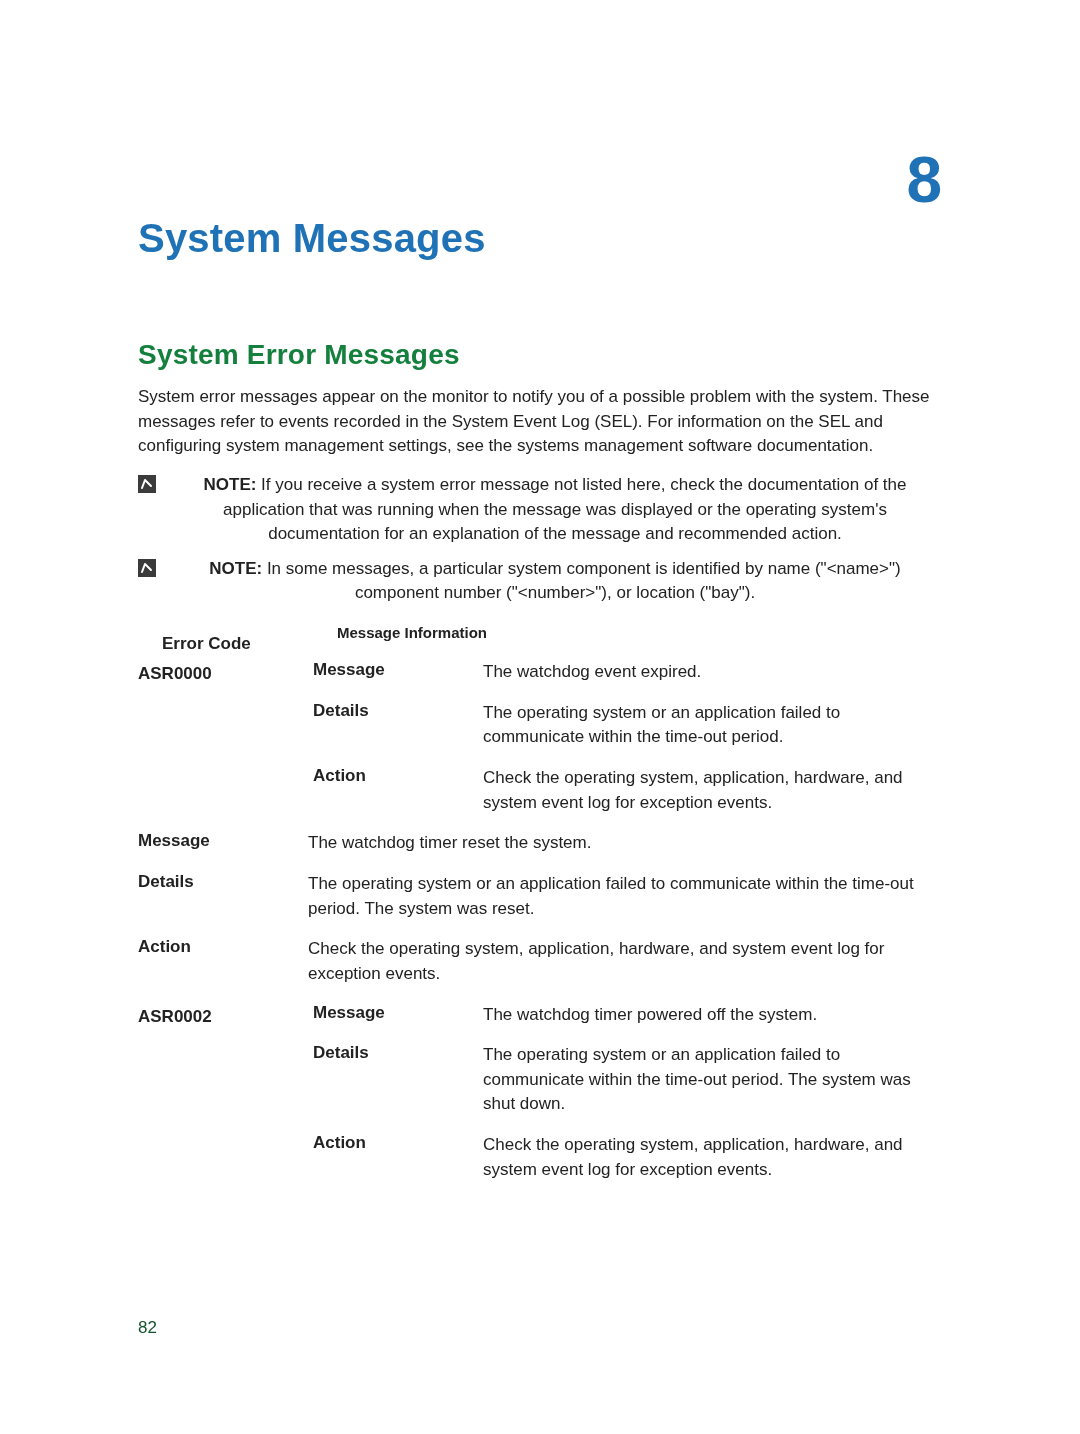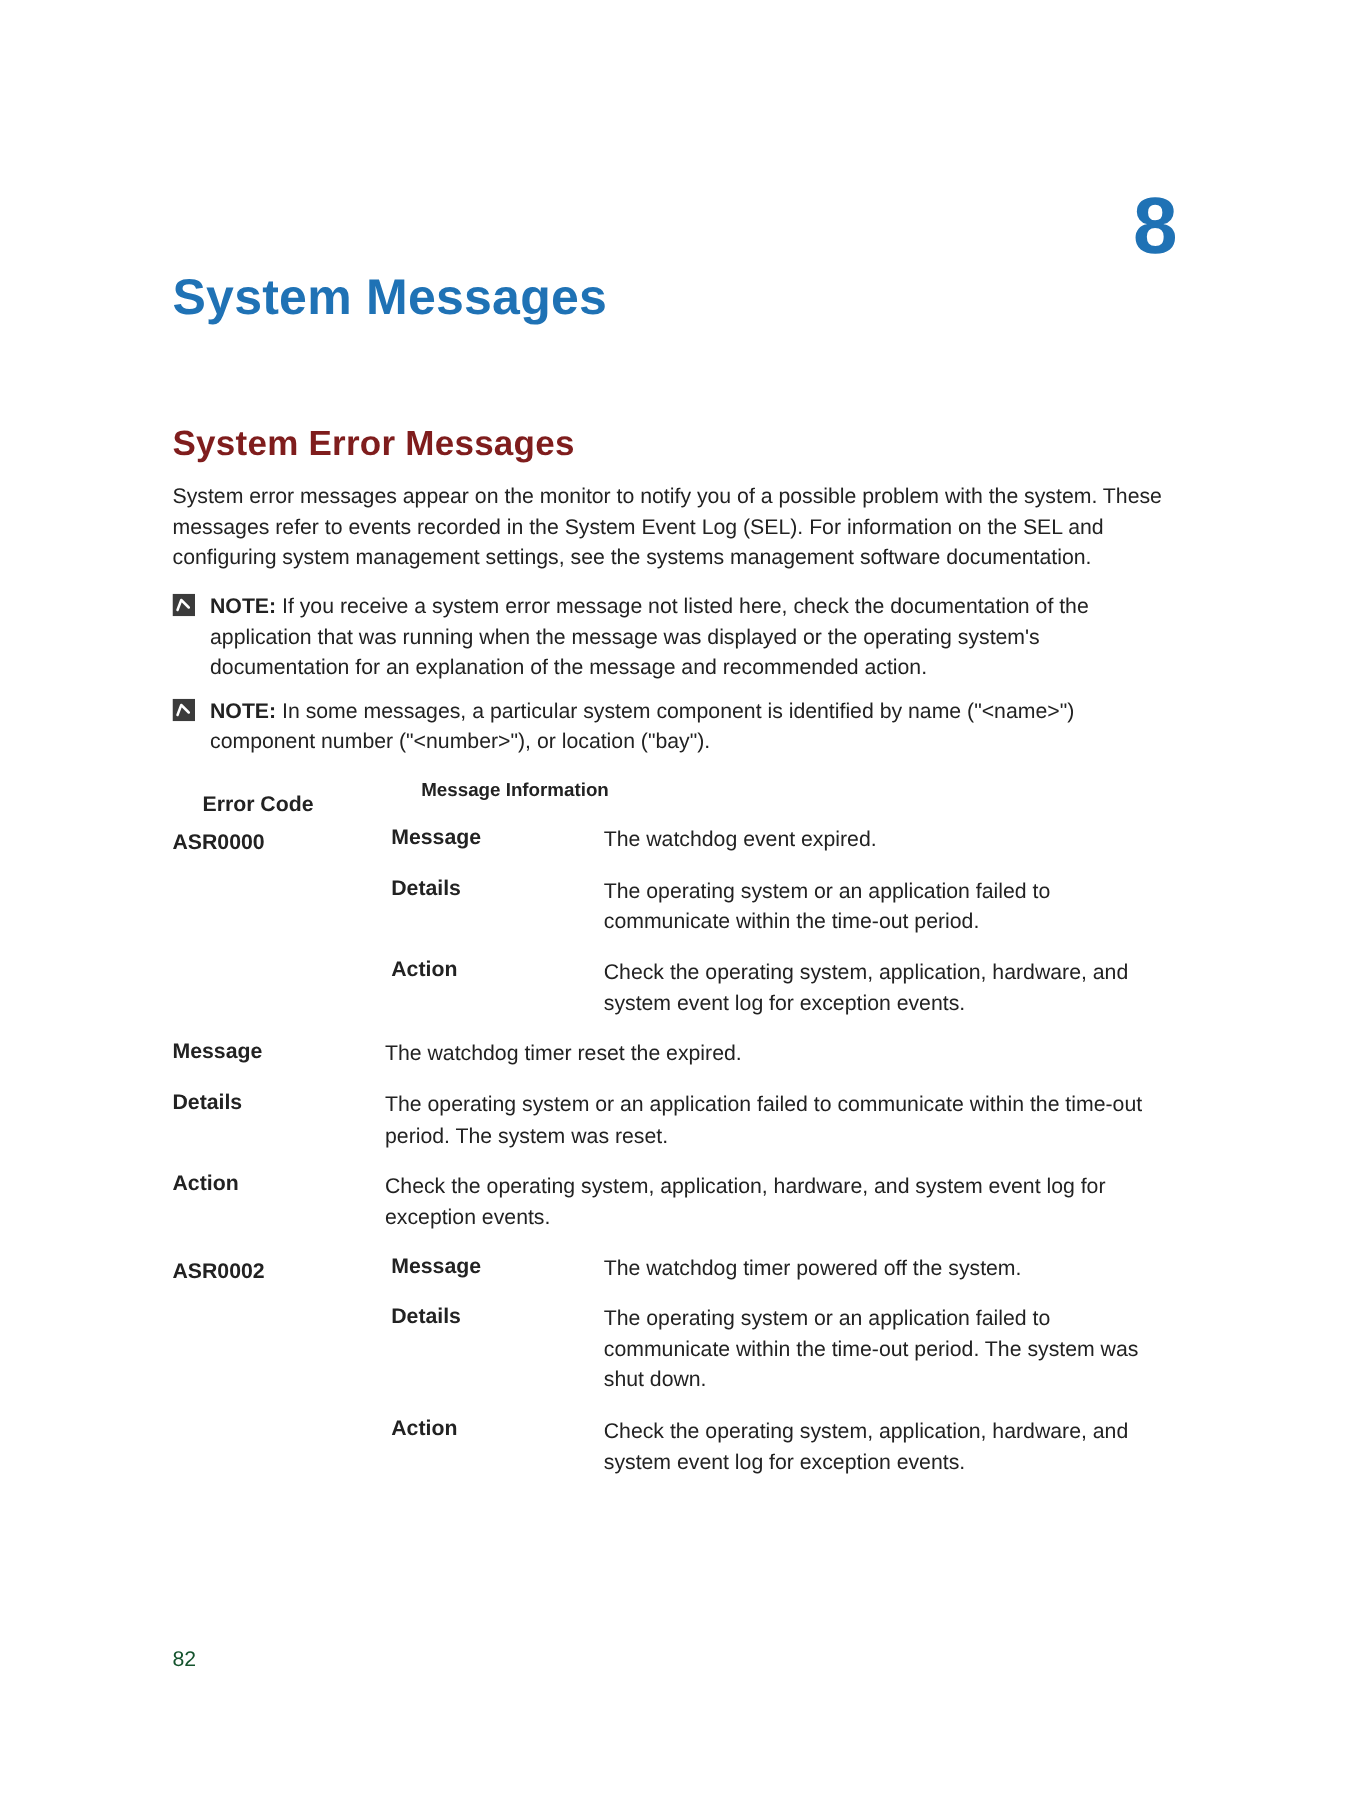--- a/index.html
+++ b/index.html
@@ -38,7 +38,7 @@
   .section {
     font-size: 28px;
     font-weight: 600;
-    color: #7f1d1d;
+    color: #15803d;
     margin: 78px 0 14px 0;
     letter-spacing: 0.2px;
   }

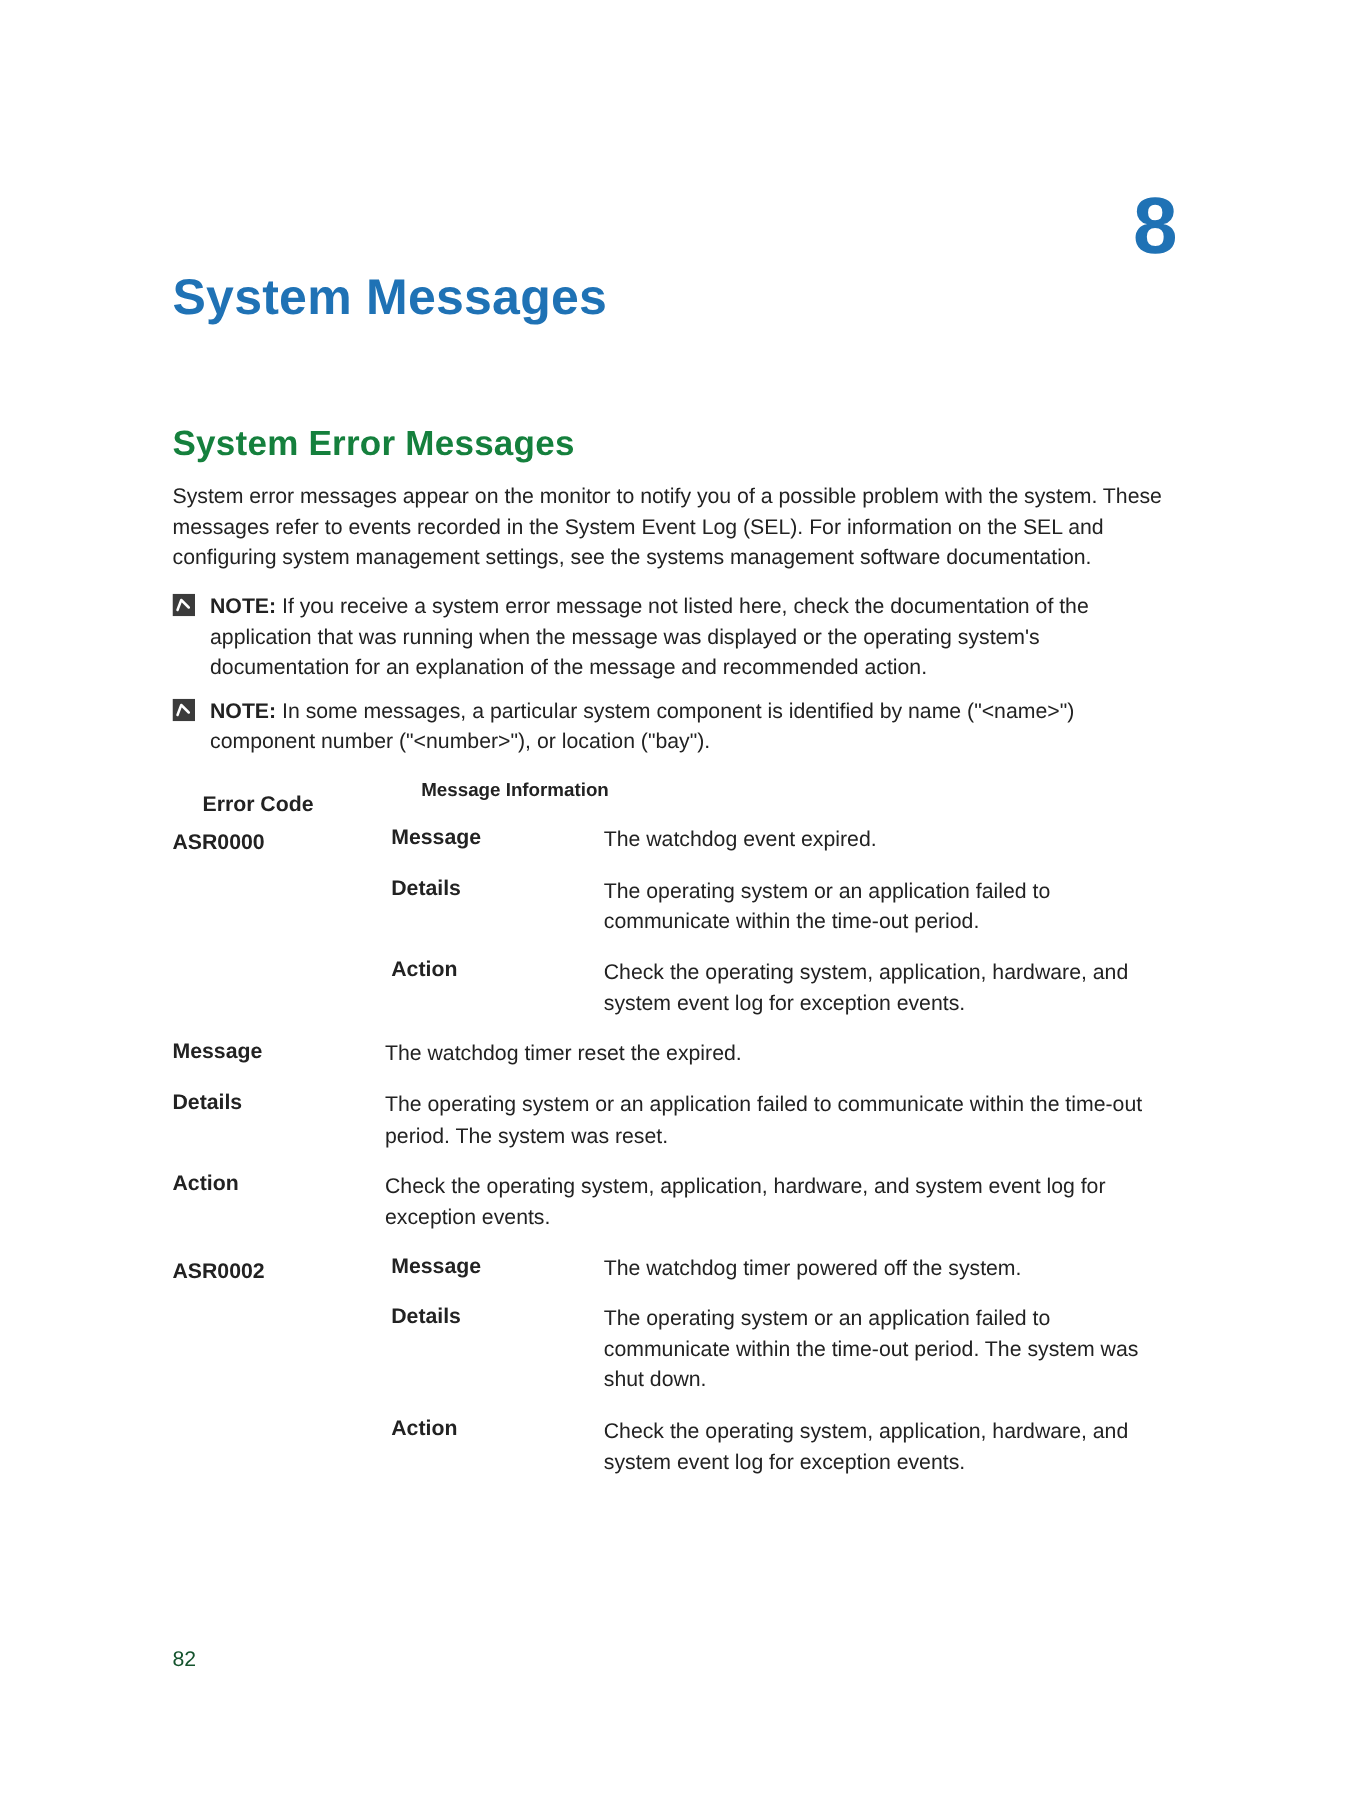--- a/index.html
+++ b/index.html
@@ -53,6 +53,7 @@
     align-items: flex-start;
     gap: 12px;
     margin: 6px 0 10px 0;
+    text-align: center;
   }
   .note-icon {
     flex: 0 0 18px;

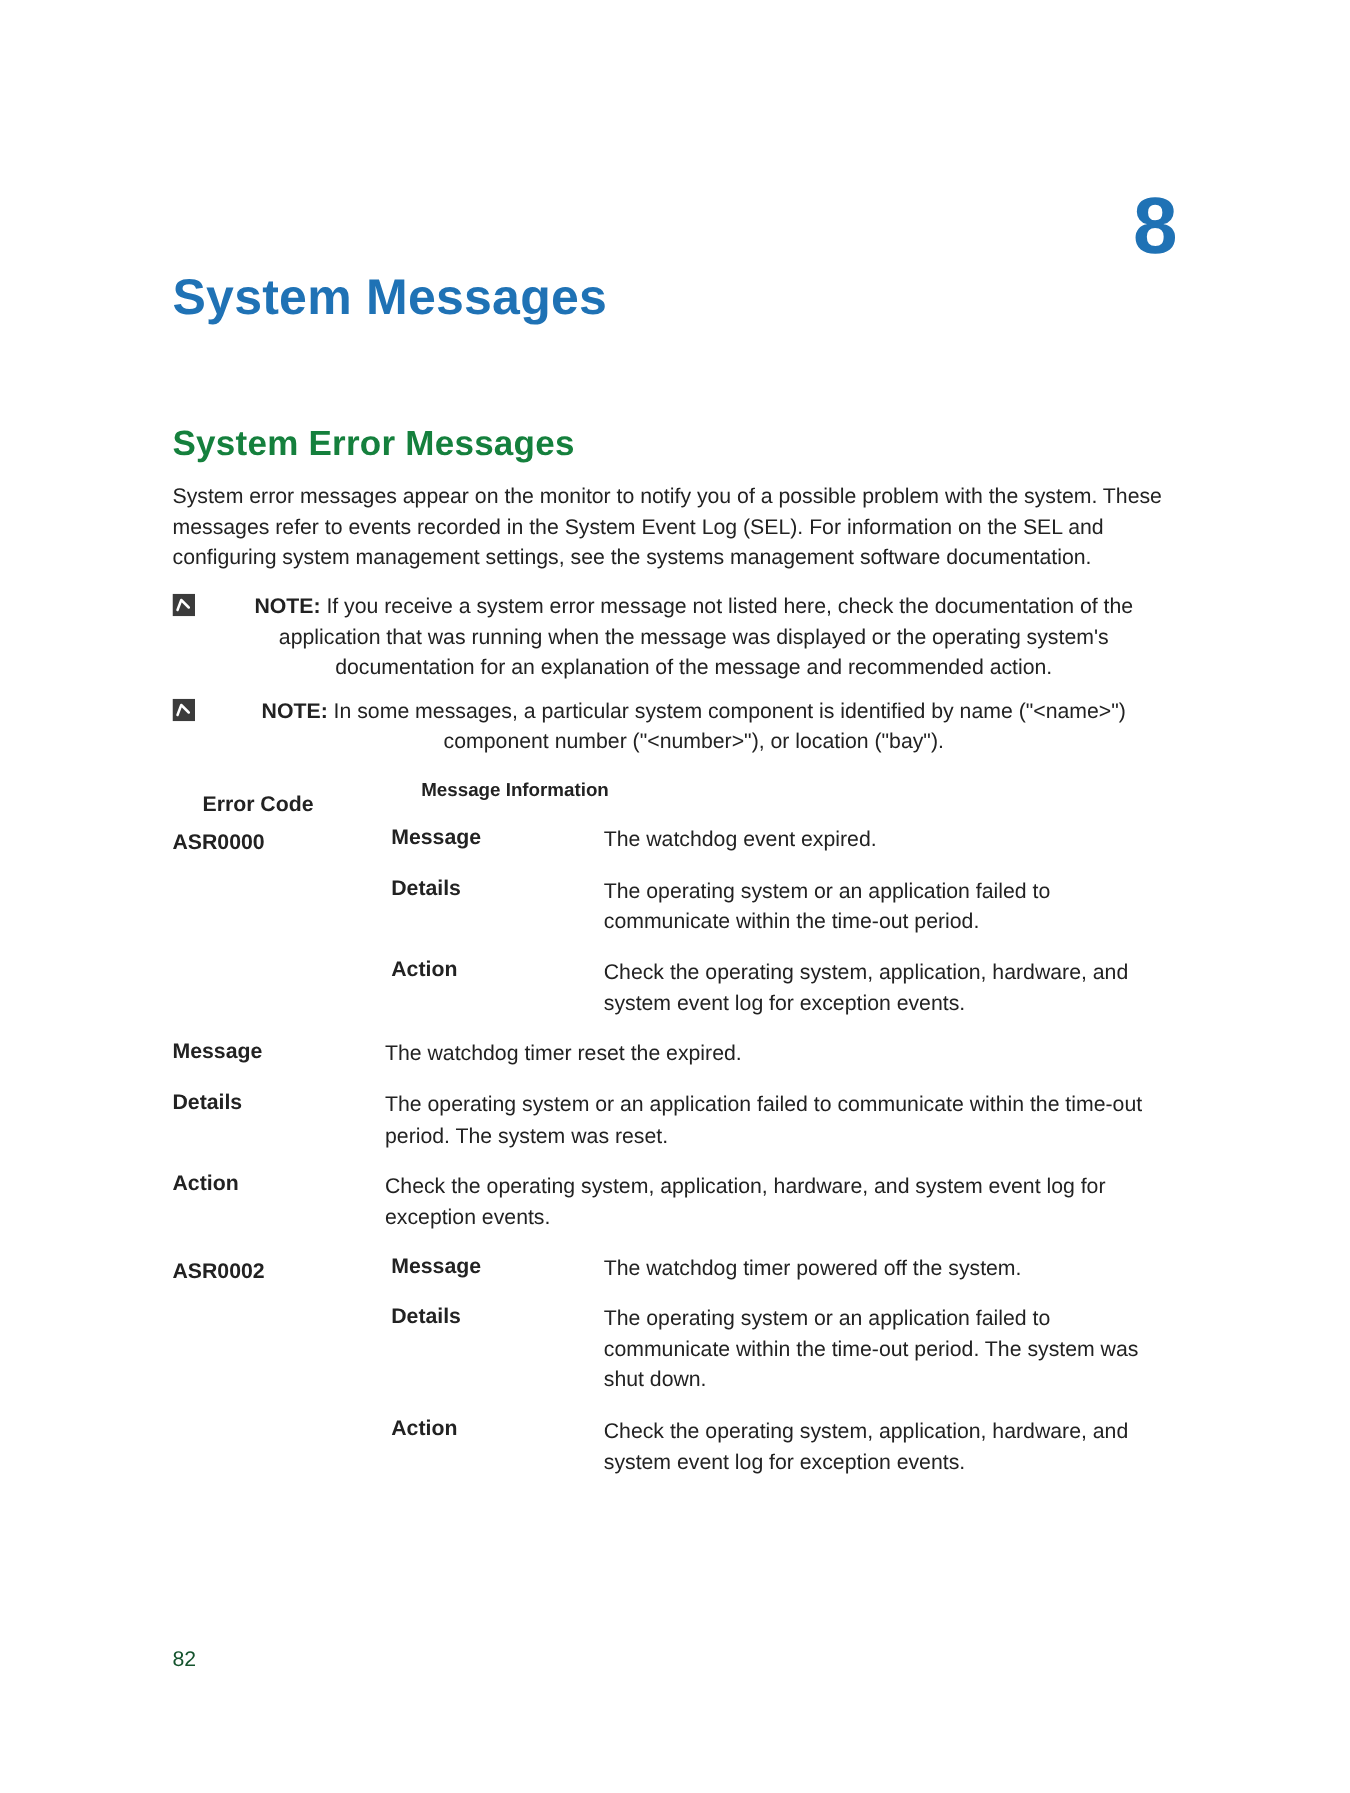--- a/index.html
+++ b/index.html
@@ -189,7 +189,7 @@
       <div class="col-body">
         <div class="kv-row">
           <div class="kv-key">Message</div>
-          <div class="kv-val">The watchdog timer reset the expired.</div>
+          <div class="kv-val">The watchdog timer reset the system.</div>
         </div>
         <div class="kv-row">
           <div class="kv-key">Details</div>

